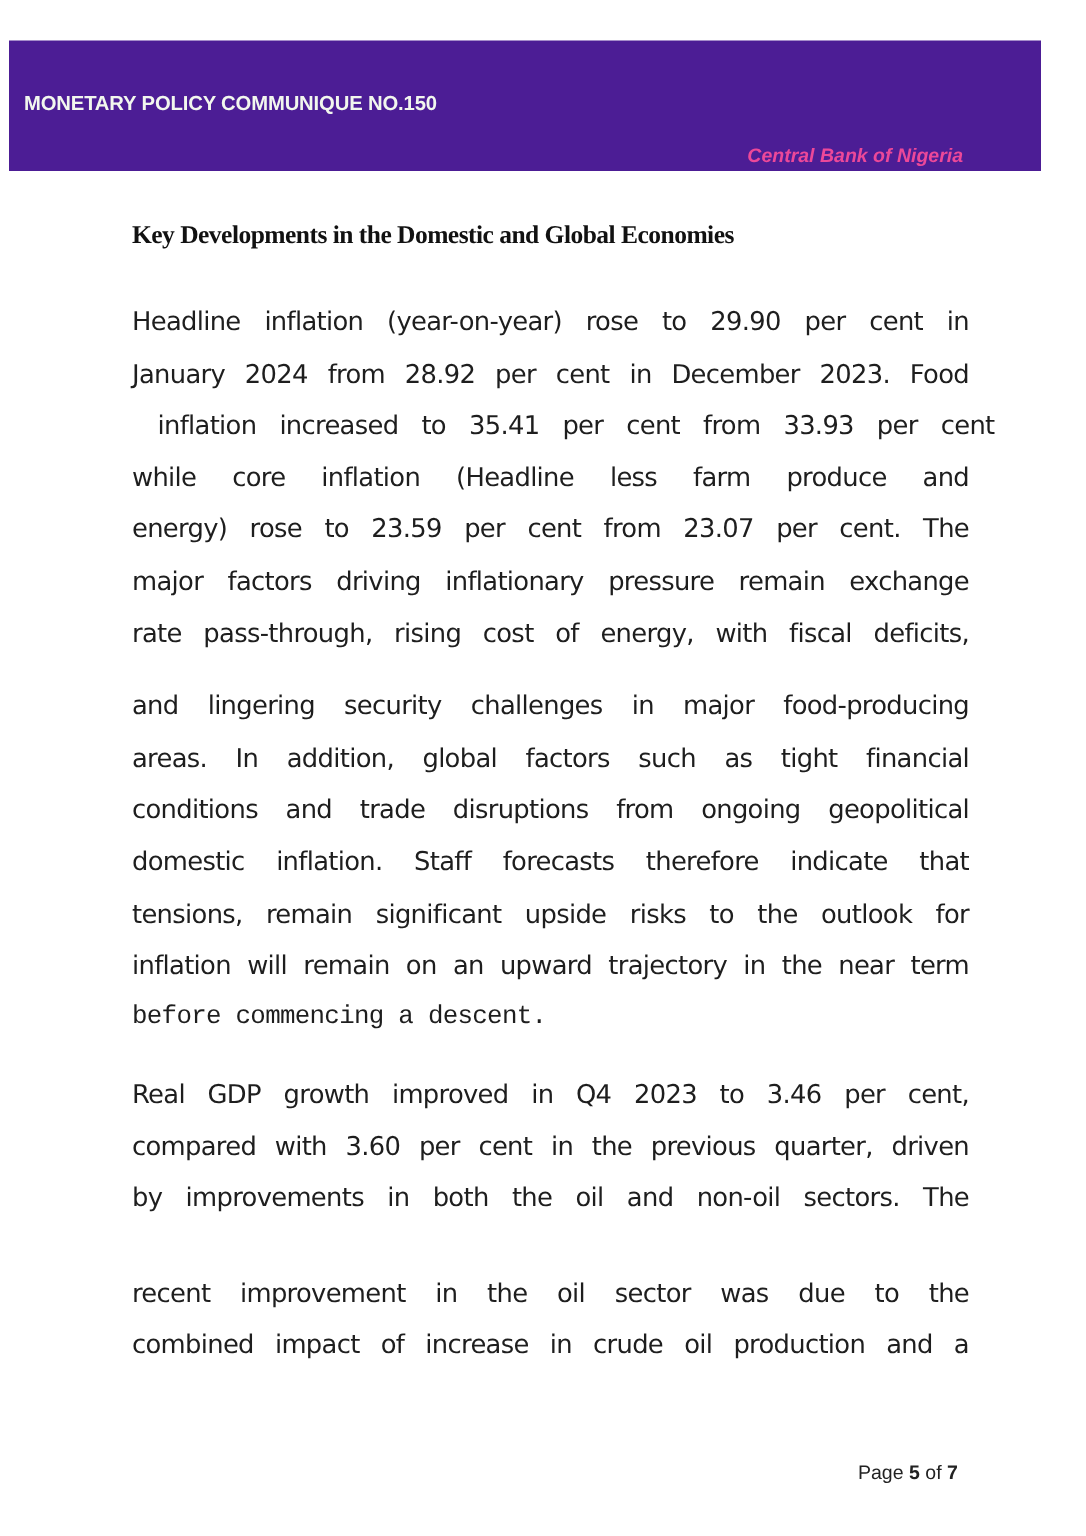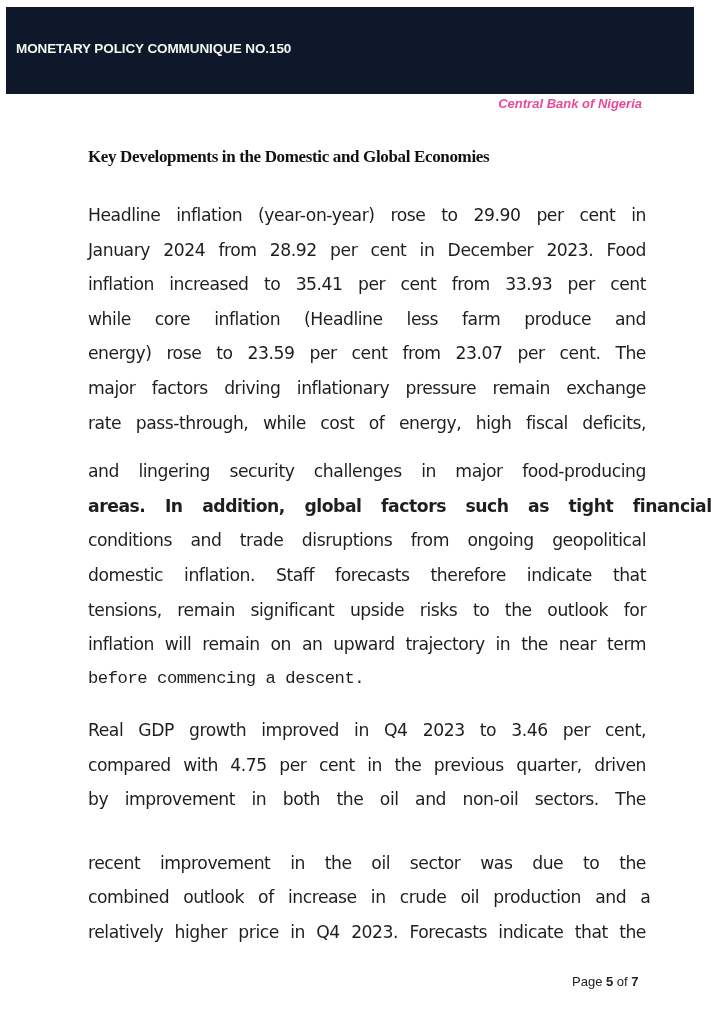--- a/index.html
+++ b/index.html
@@ -105,7 +105,7 @@
 </head>
 <body>
 
-<div class="banner" style="background: #0f172a;">
+<div class="banner" style="background: #4c1d95; margin-top: 20px;">
   <div class="banner-title">MONETARY POLICY COMMUNIQUE NO.150</div>
 </div>
 

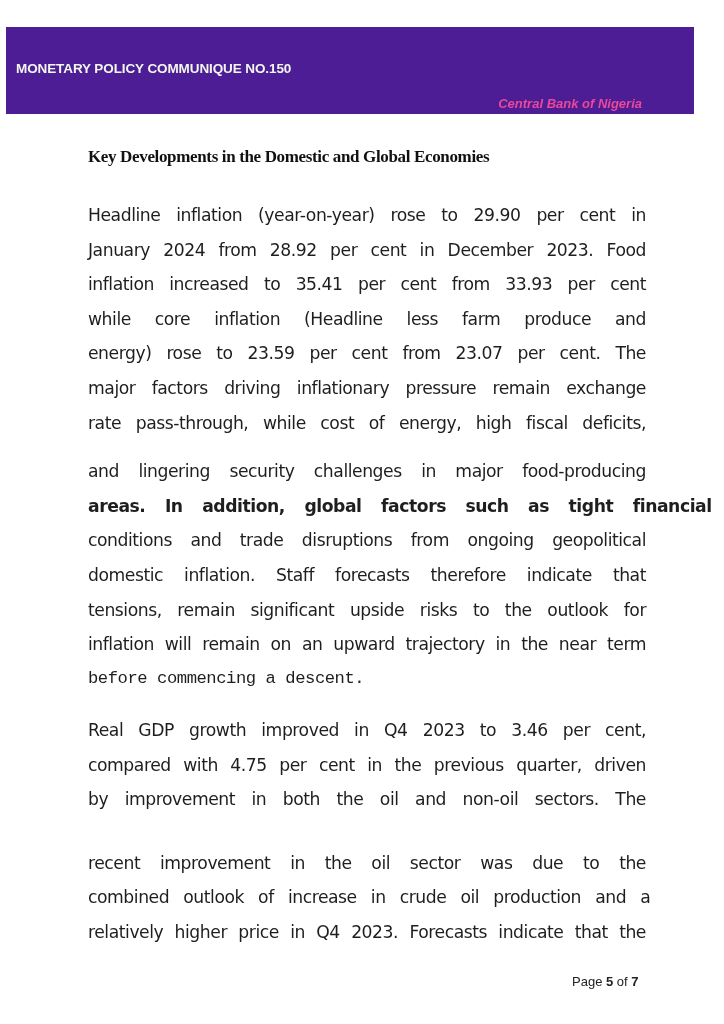--- a/index.html
+++ b/index.html
@@ -121,7 +121,7 @@
       <span style="word-spacing: 8.22743px; white-space: nowrap; text-align: left;">January 2024 from 28.92 per cent in December 2023. Food</span>
     </div>
   <div class="line">
-      <span style="word-spacing: 10.3438px; white-space: nowrap; text-align: left;">inflation increased to 35.41 per cent from 33.93 per cent</span>
+      <span style="word-spacing: 10.3438px; white-space: nowrap; text-align: left; margin-left: 17px;">inflation increased to 35.41 per cent from 33.93 per cent</span>
     </div>
   <div class="line">
       <span style="word-spacing: 18.9442px; white-space: nowrap; text-align: left;">while core inflation (Headline less farm produce and</span>

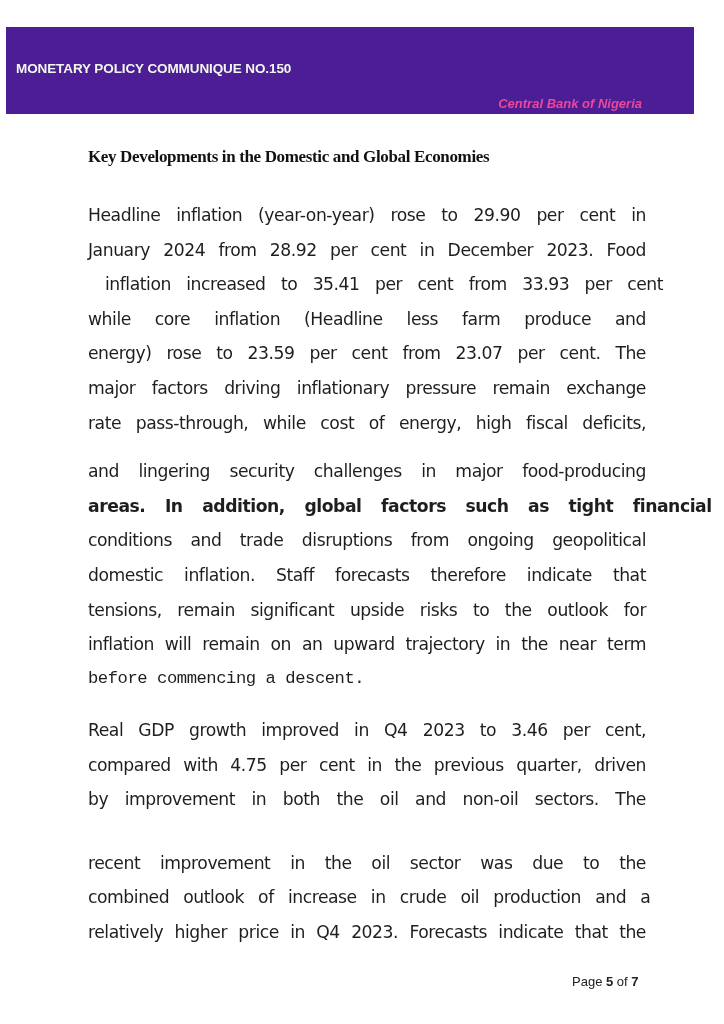--- a/index.html
+++ b/index.html
@@ -133,7 +133,7 @@
       <span style="word-spacing: 11.2943px; white-space: nowrap; text-align: left;">major factors driving inflationary pressure remain exchange</span>
     </div>
   <div class="line">
-      <span style="word-spacing: 9.31445px; white-space: nowrap; text-align: left;">rate pass-through, while cost of energy, high fiscal deficits,</span>
+      <span style="word-spacing: 9.31445px; white-space: nowrap; text-align: left;">rate pass-through, rising cost of energy, with fiscal deficits,</span>
     </div>
   <div class="line">
       <span style="word-spacing: 14.4271px; white-space: nowrap; text-align: left; margin-top: 14px;">and lingering security challenges in major food-producing</span>

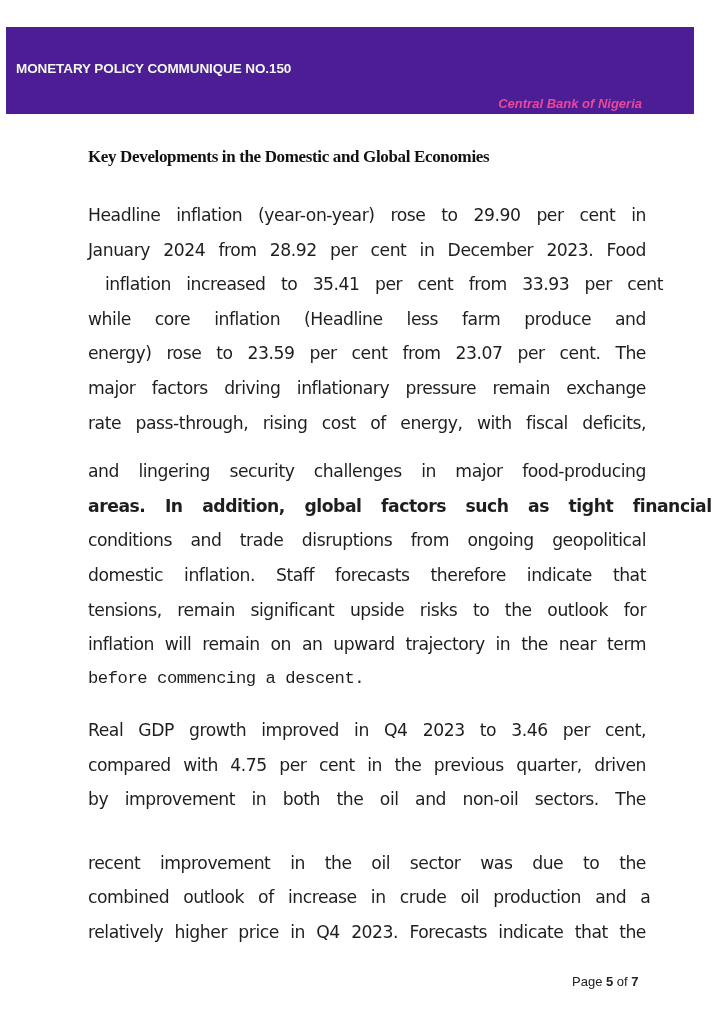--- a/index.html
+++ b/index.html
@@ -139,7 +139,7 @@
       <span style="word-spacing: 14.4271px; white-space: nowrap; text-align: left; margin-top: 14px;">and lingering security challenges in major food-producing</span>
     </div>
   <div class="line">
-      <span style="word-spacing: 14.0039px; white-space: nowrap; text-align: center; font-weight: bold;">areas. In addition, global factors such as tight financial</span>
+      <span style="word-spacing: 14.0039px; white-space: nowrap; text-align: center;">areas. In addition, global factors such as tight financial</span>
     </div>
   <div class="line">
       <span style="word-spacing: 13.4479px; white-space: nowrap; text-align: left;">conditions and trade disruptions from ongoing geopolitical</span>

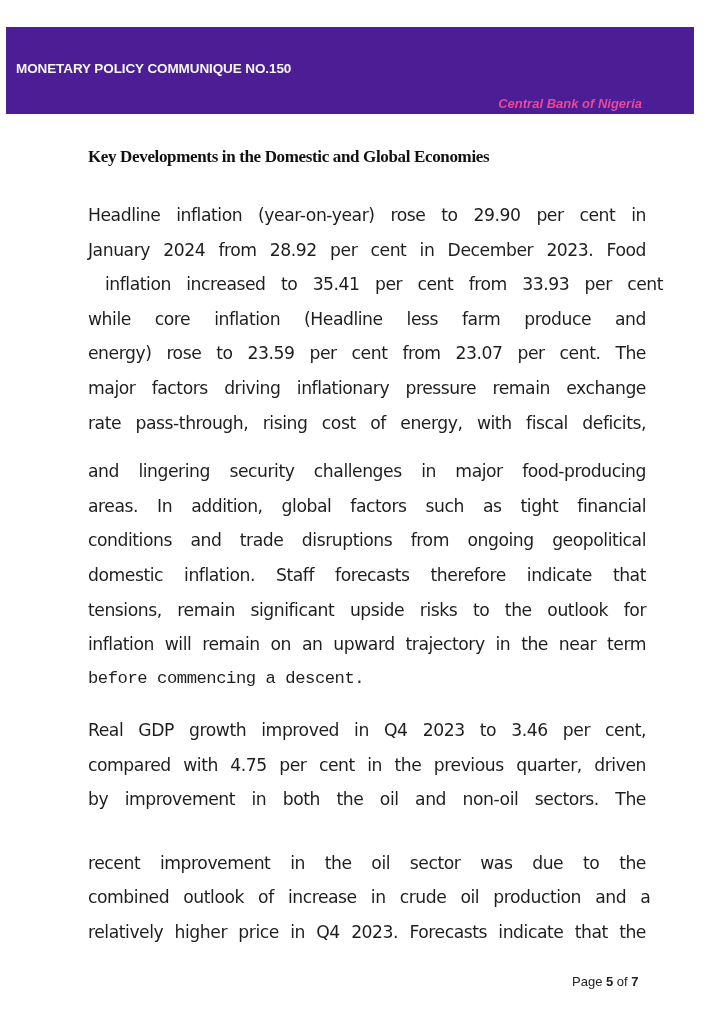--- a/index.html
+++ b/index.html
@@ -163,7 +163,7 @@
       <span style="word-spacing: 10.1078px; white-space: nowrap; text-align: left;">Real GDP growth improved in Q4 2023 to 3.46 per cent,</span>
     </div>
   <div class="line">
-      <span style="word-spacing: 7.4566px; white-space: nowrap; text-align: left;">compared with 4.75 per cent in the previous quarter, driven</span>
+      <span style="word-spacing: 7.4566px; white-space: nowrap; text-align: left;">compared with 3.60 per cent in the previous quarter, driven</span>
     </div>
   <div class="line">
       <span style="word-spacing: 10.5278px; white-space: nowrap; text-align: left;">by improvement in both the oil and non-oil sectors. The</span>

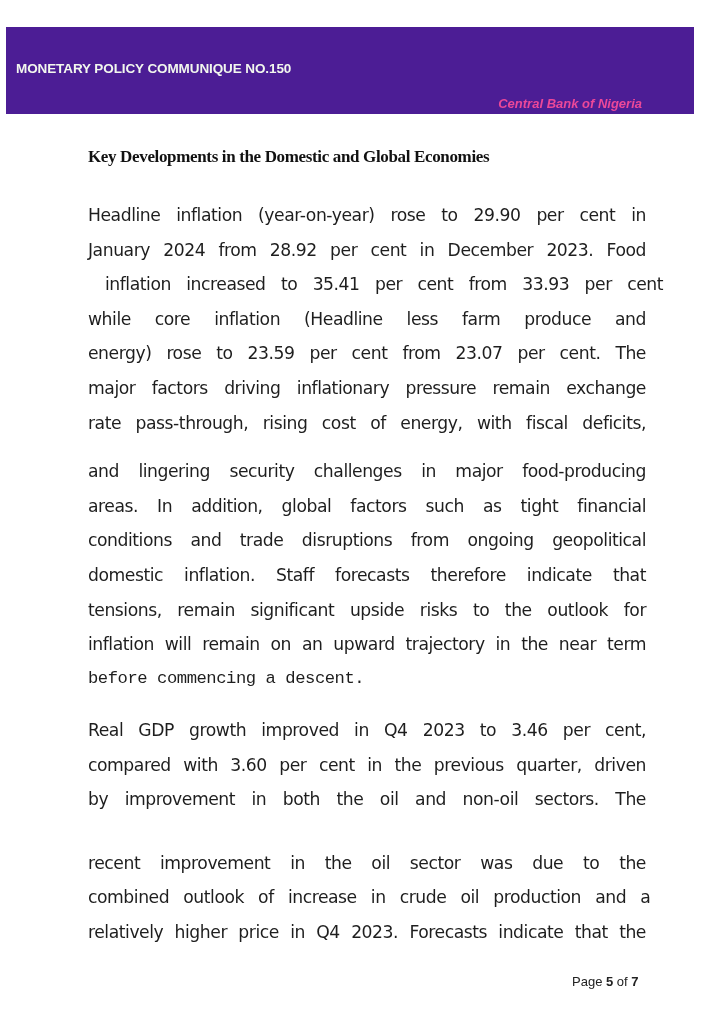--- a/index.html
+++ b/index.html
@@ -166,7 +166,7 @@
       <span style="word-spacing: 7.4566px; white-space: nowrap; text-align: left;">compared with 3.60 per cent in the previous quarter, driven</span>
     </div>
   <div class="line">
-      <span style="word-spacing: 10.5278px; white-space: nowrap; text-align: left;">by improvement in both the oil and non-oil sectors. The</span>
+      <span style="word-spacing: 10.5278px; white-space: nowrap; text-align: left;">by improvements in both the oil and non-oil sectors. The</span>
     </div>
   <div class="line">
       <span style="word-spacing: 14.7674px; white-space: nowrap; text-align: left; margin-top: 29px;">recent improvement in the oil sector was due to the</span>

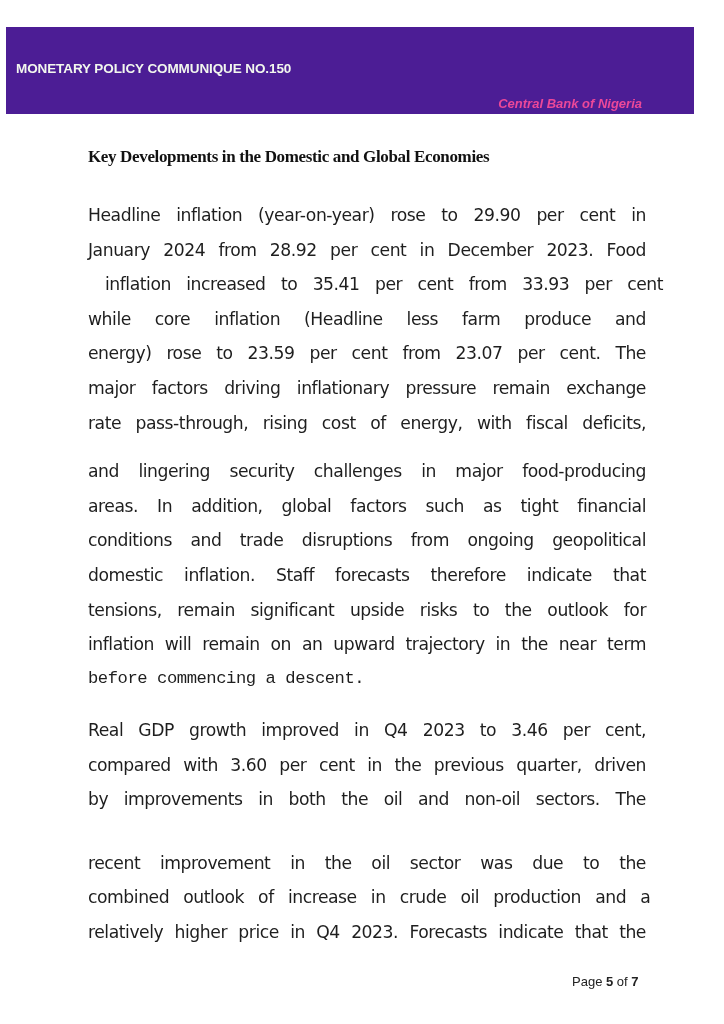--- a/index.html
+++ b/index.html
@@ -172,7 +172,7 @@
       <span style="word-spacing: 14.7674px; white-space: nowrap; text-align: left; margin-top: 29px;">recent improvement in the oil sector was due to the</span>
     </div>
   <div class="line">
-      <span style="word-spacing: 9.08333px; white-space: nowrap; text-align: left;">combined outlook of increase in crude oil production and a</span>
+      <span style="word-spacing: 9.08333px; white-space: nowrap; text-align: left;">combined impact of increase in crude oil production and a</span>
     </div>
   <div class="line">
       <span style="word-spacing: 6.30382px; white-space: nowrap; text-align: left;">relatively higher price in Q4 2023. Forecasts indicate that the</span>

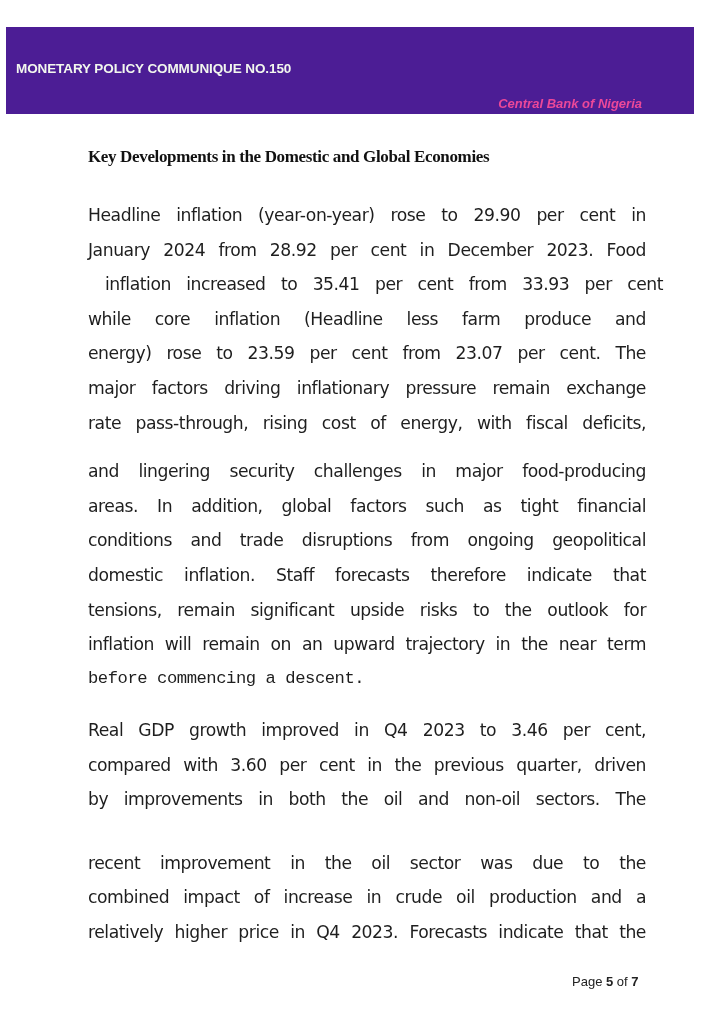--- a/index.html
+++ b/index.html
@@ -174,9 +174,6 @@
   <div class="line">
       <span style="word-spacing: 9.08333px; white-space: nowrap; text-align: left;">combined impact of increase in crude oil production and a</span>
     </div>
-  <div class="line">
-      <span style="word-spacing: 6.30382px; white-space: nowrap; text-align: left;">relatively higher price in Q4 2023. Forecasts indicate that the</span>
-    </div>
 </div>
 
 <div class="footer">

